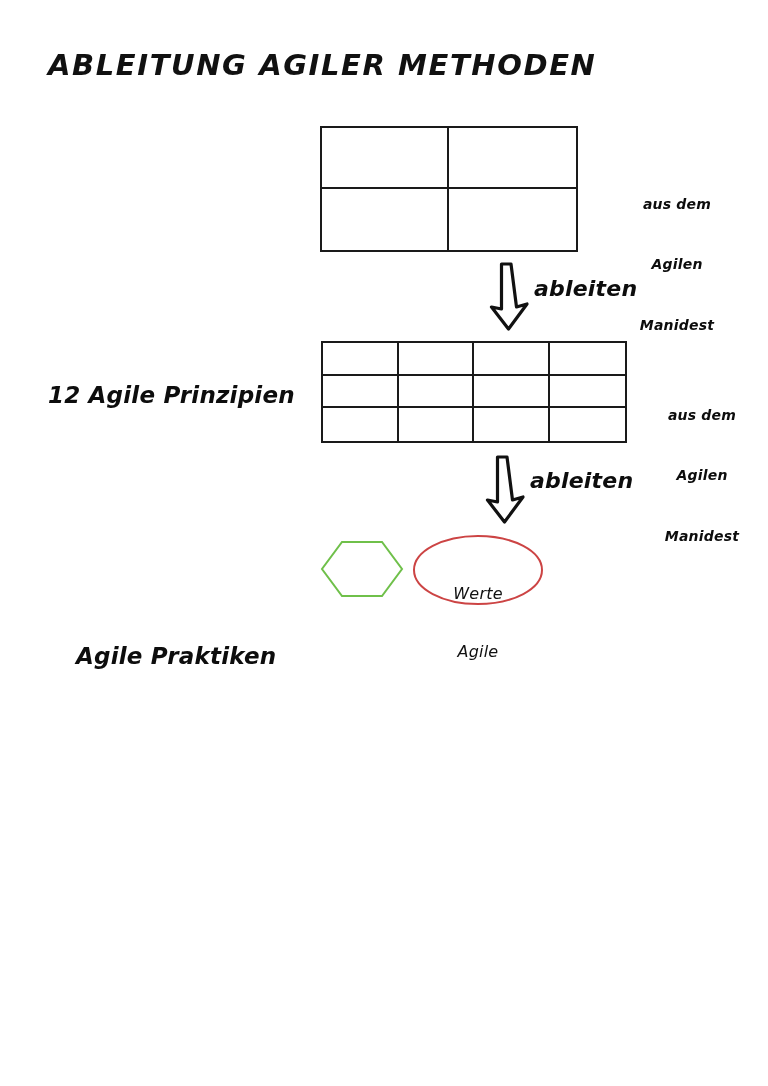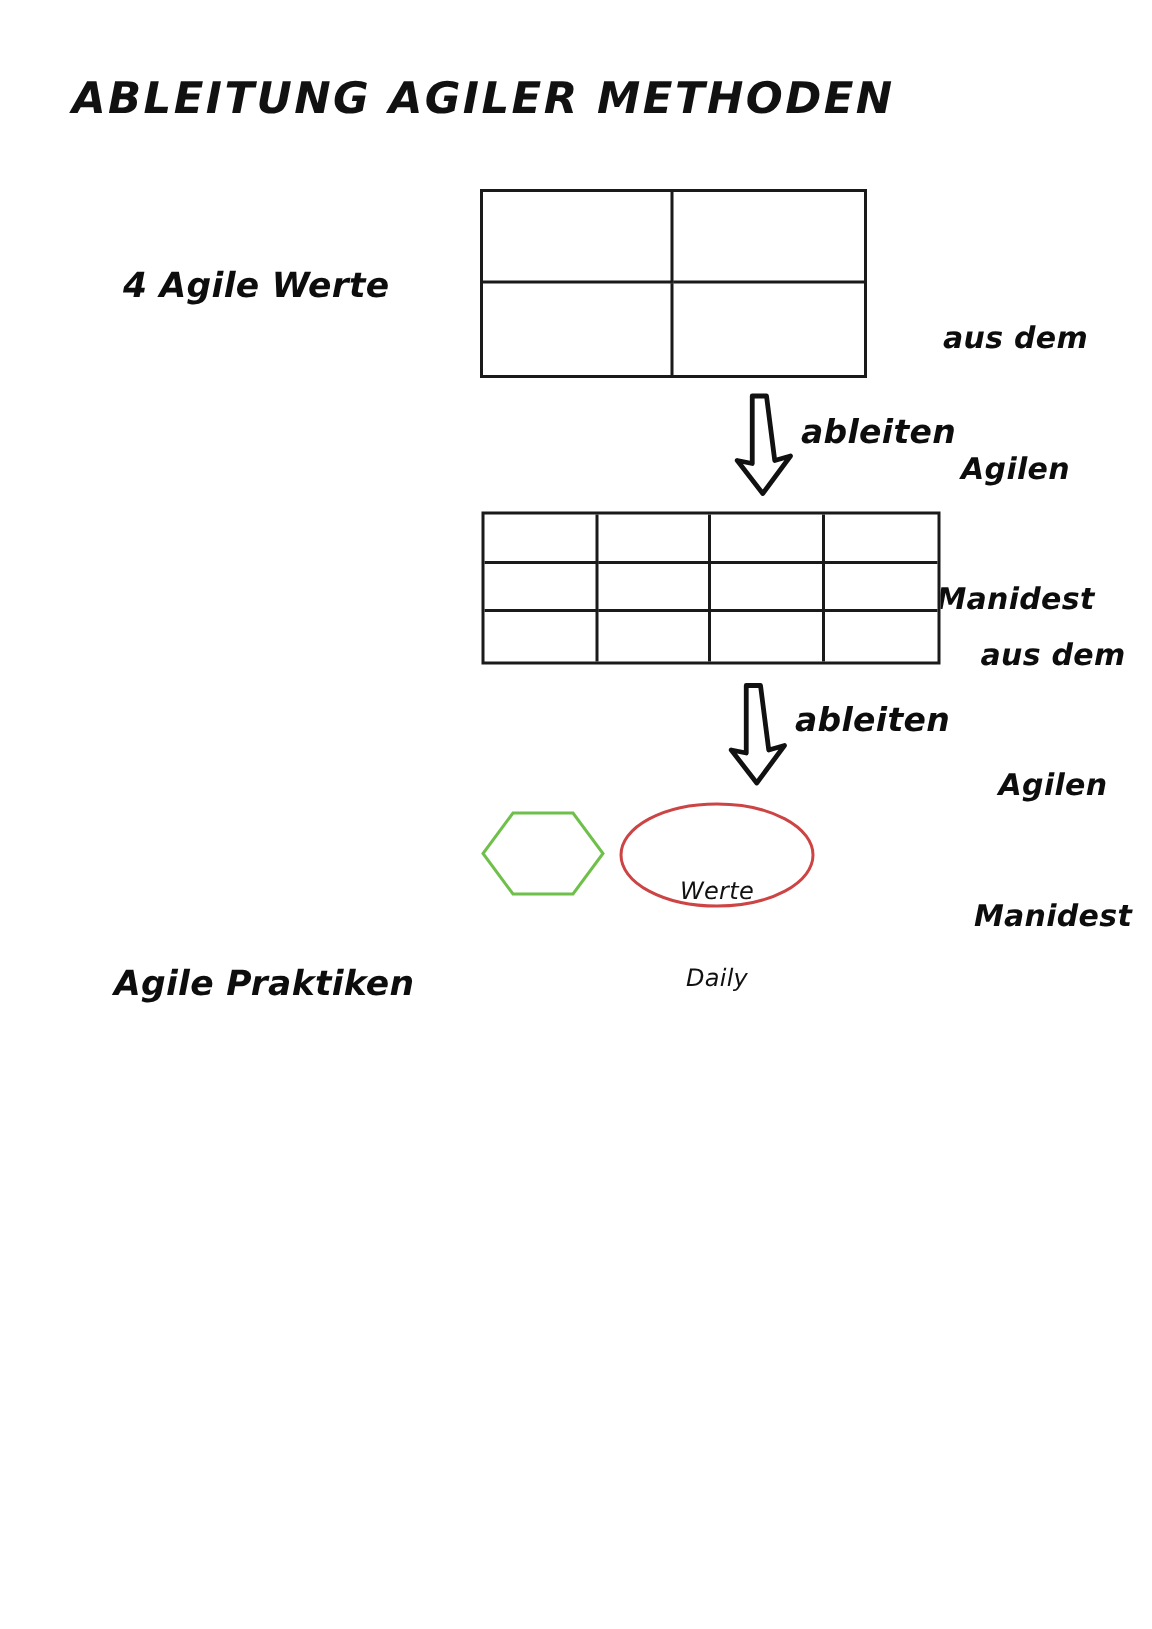--- a/index.html
+++ b/index.html
@@ -84,7 +84,6 @@
 
   <div id="title" class="abs hand">ABLEITUNG AGILER METHODEN</div>
 
-  <div class="abs row-label hand" style="left:82px; top:178px;">4 Agile Werte</div>
 
   <div class="abs grid" id="grid-werte" style="left:320px; top:126px; width:258px; height:126px; grid-template-columns:1fr 1fr; grid-template-rows:1fr 1fr;">
     <div class="cell"></div>

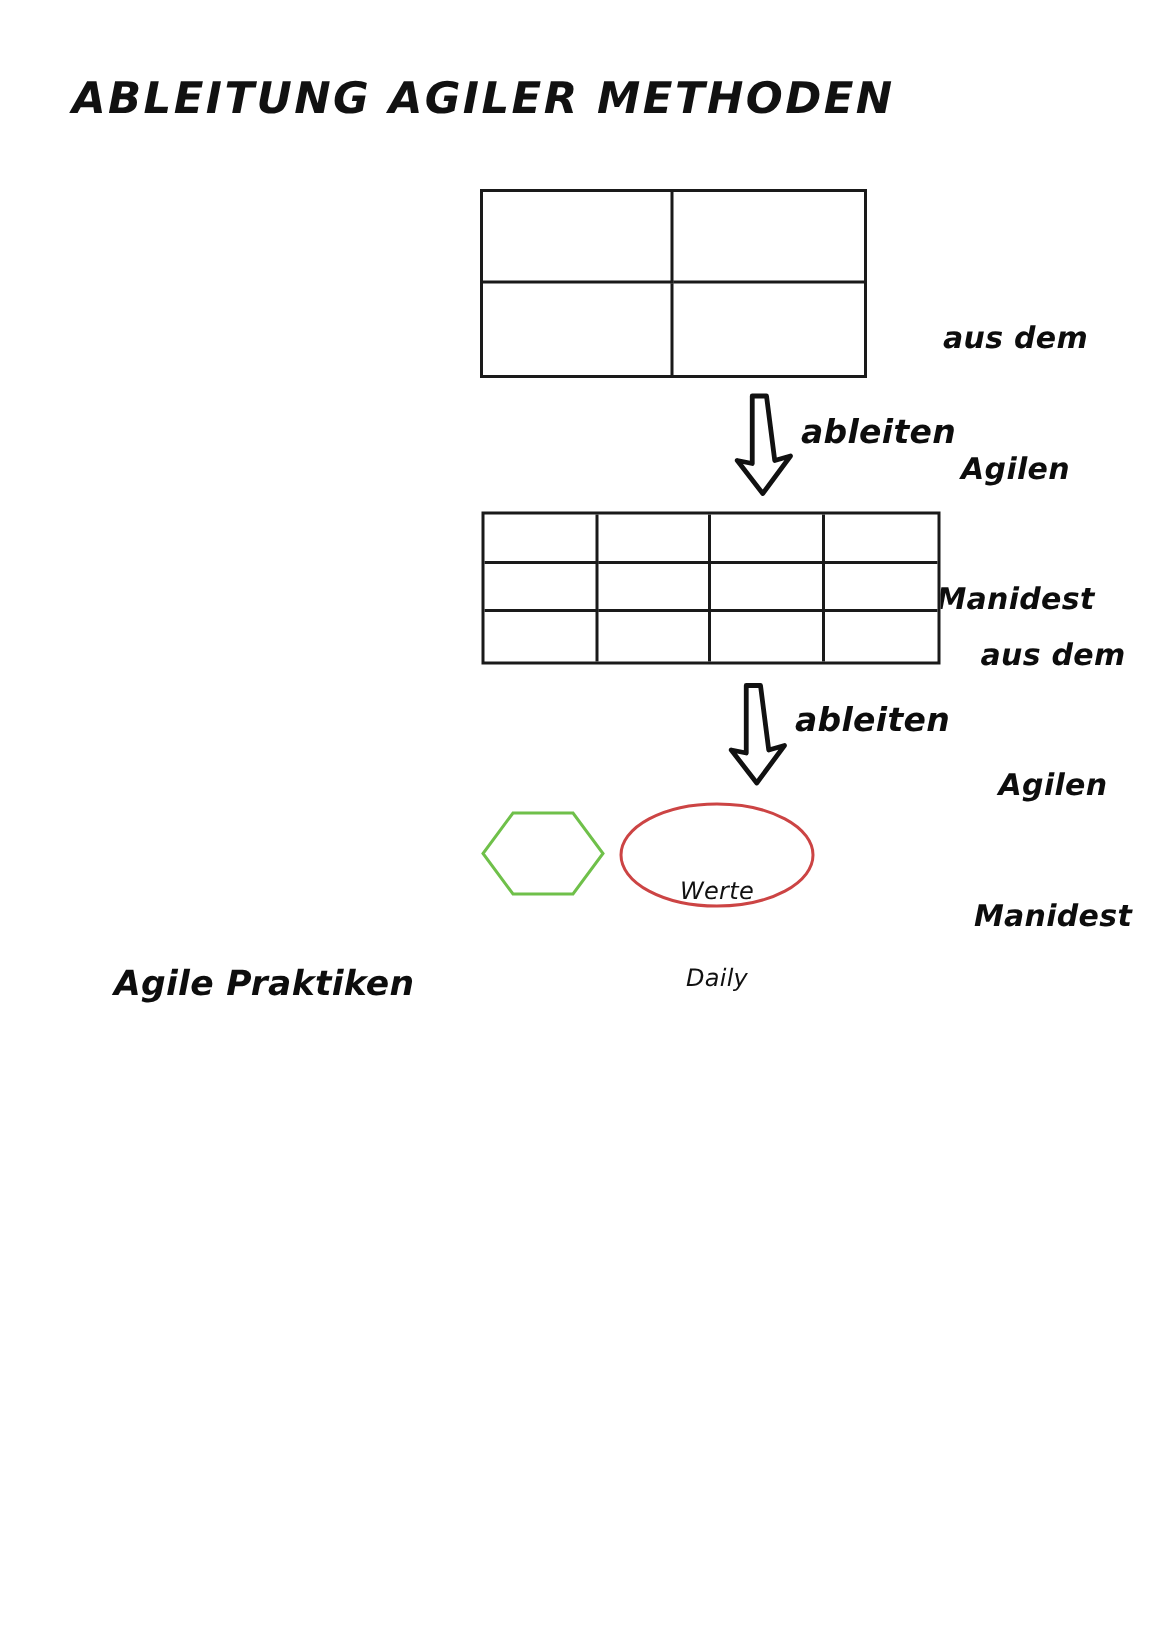--- a/index.html
+++ b/index.html
@@ -43,7 +43,7 @@
     line-height: 1.15;
   }
   .side-note {
-    font-size: 20px;
+    font-size: 14px;
     line-height: 1.45;
     text-align: center;
     width: 130px;

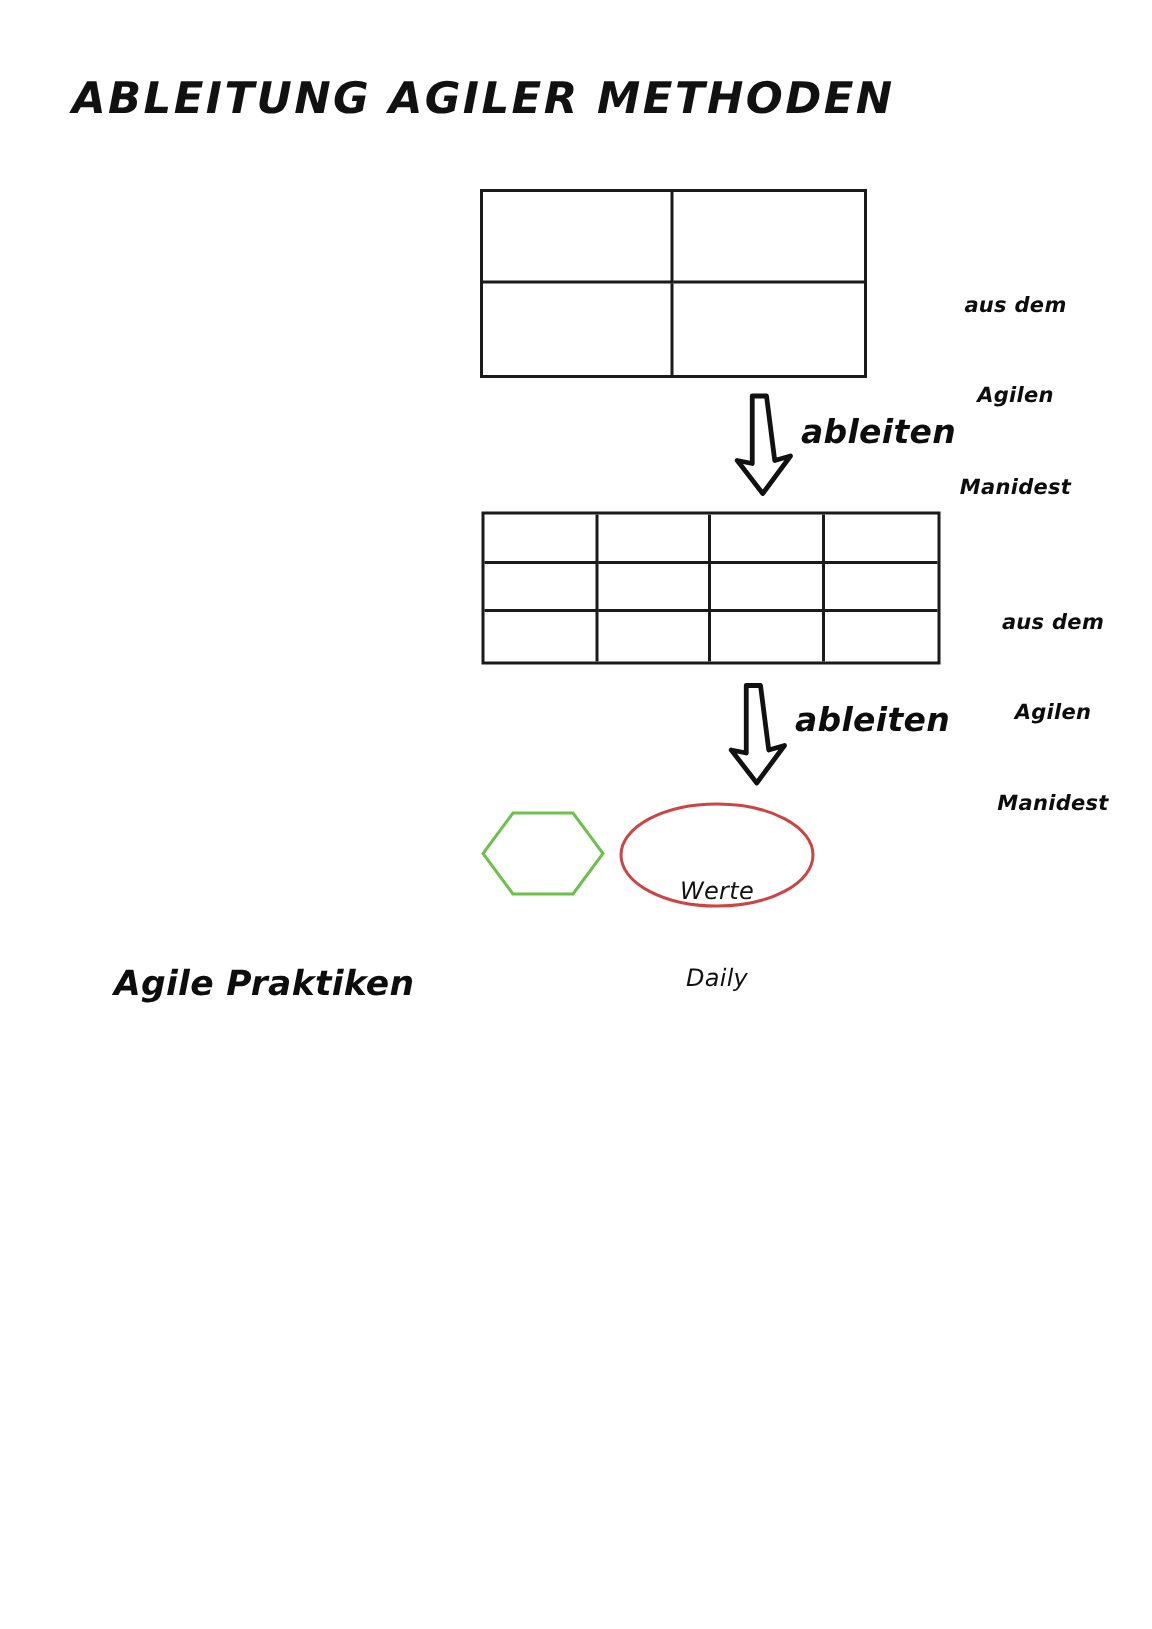--- a/index.html
+++ b/index.html
@@ -103,6 +103,7 @@
   </svg>
   <div class="abs arrow-label hand" style="left:534px; top:276px;">ableiten</div>
 
+  <div class="abs row-label hand" style="left:48px; top:382px;">12 Agile Prinzipien</div>
 
   <div class="abs grid" id="grid-prinzipien" style="left:321px; top:341px; width:306px; height:102px; grid-template-columns:repeat(4,1fr); grid-template-rows:repeat(3,1fr);">
     <div class="cell"></div>

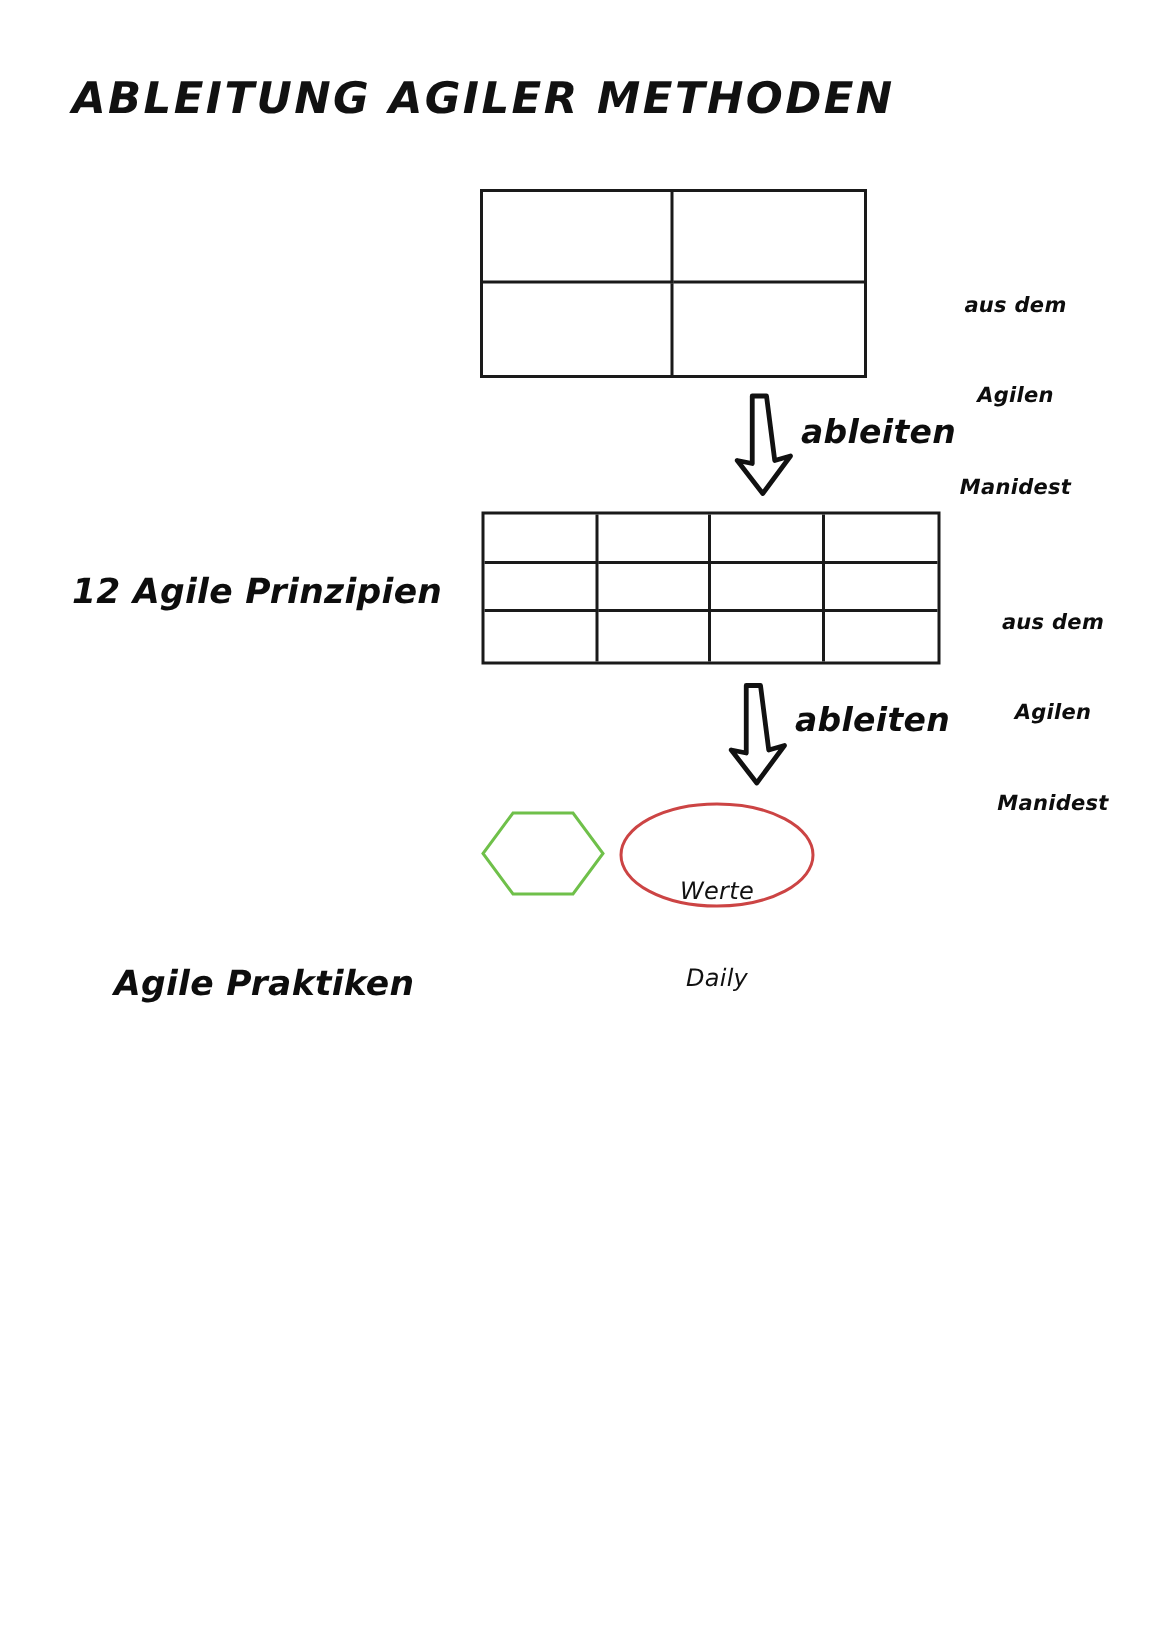--- a/index.html
+++ b/index.html
@@ -142,7 +142,7 @@
   </svg>
   <div class="abs shape-label hand" style="left:412px; top:546px; width:132px; font-style:italic; font-weight:normal;">
     <div>Werte</div>
-    <div>Daily</div>
+    <div>Agile</div>
   
 
   

